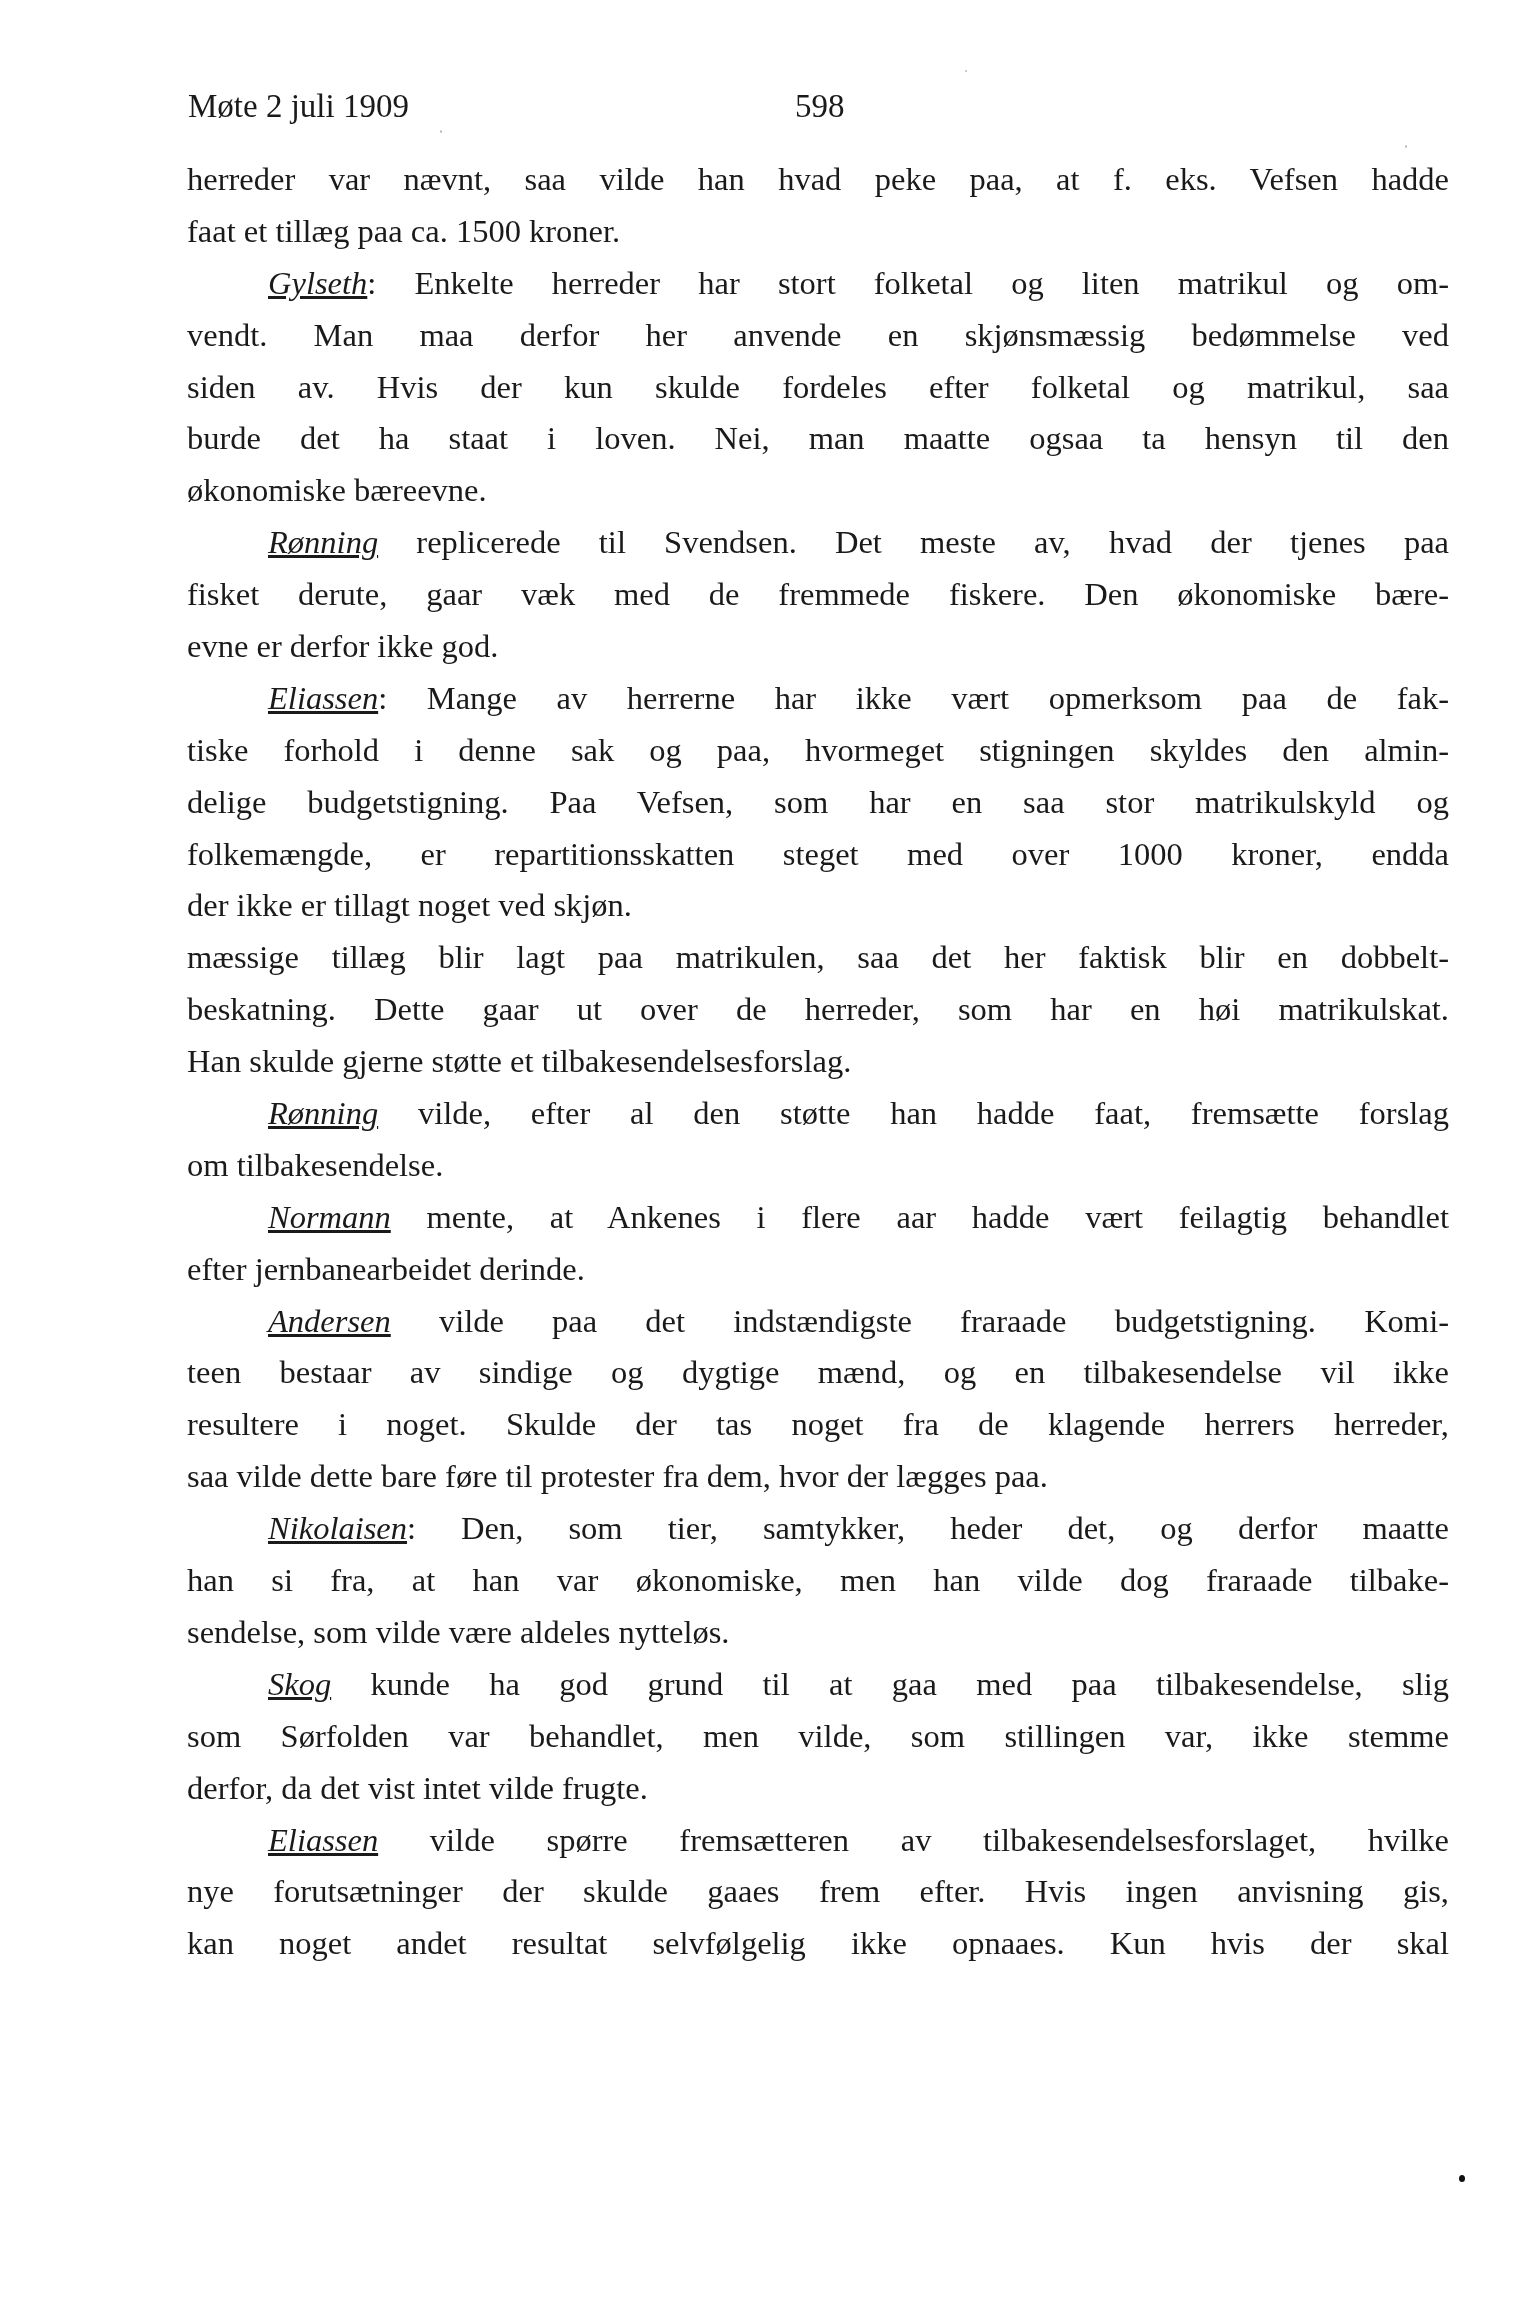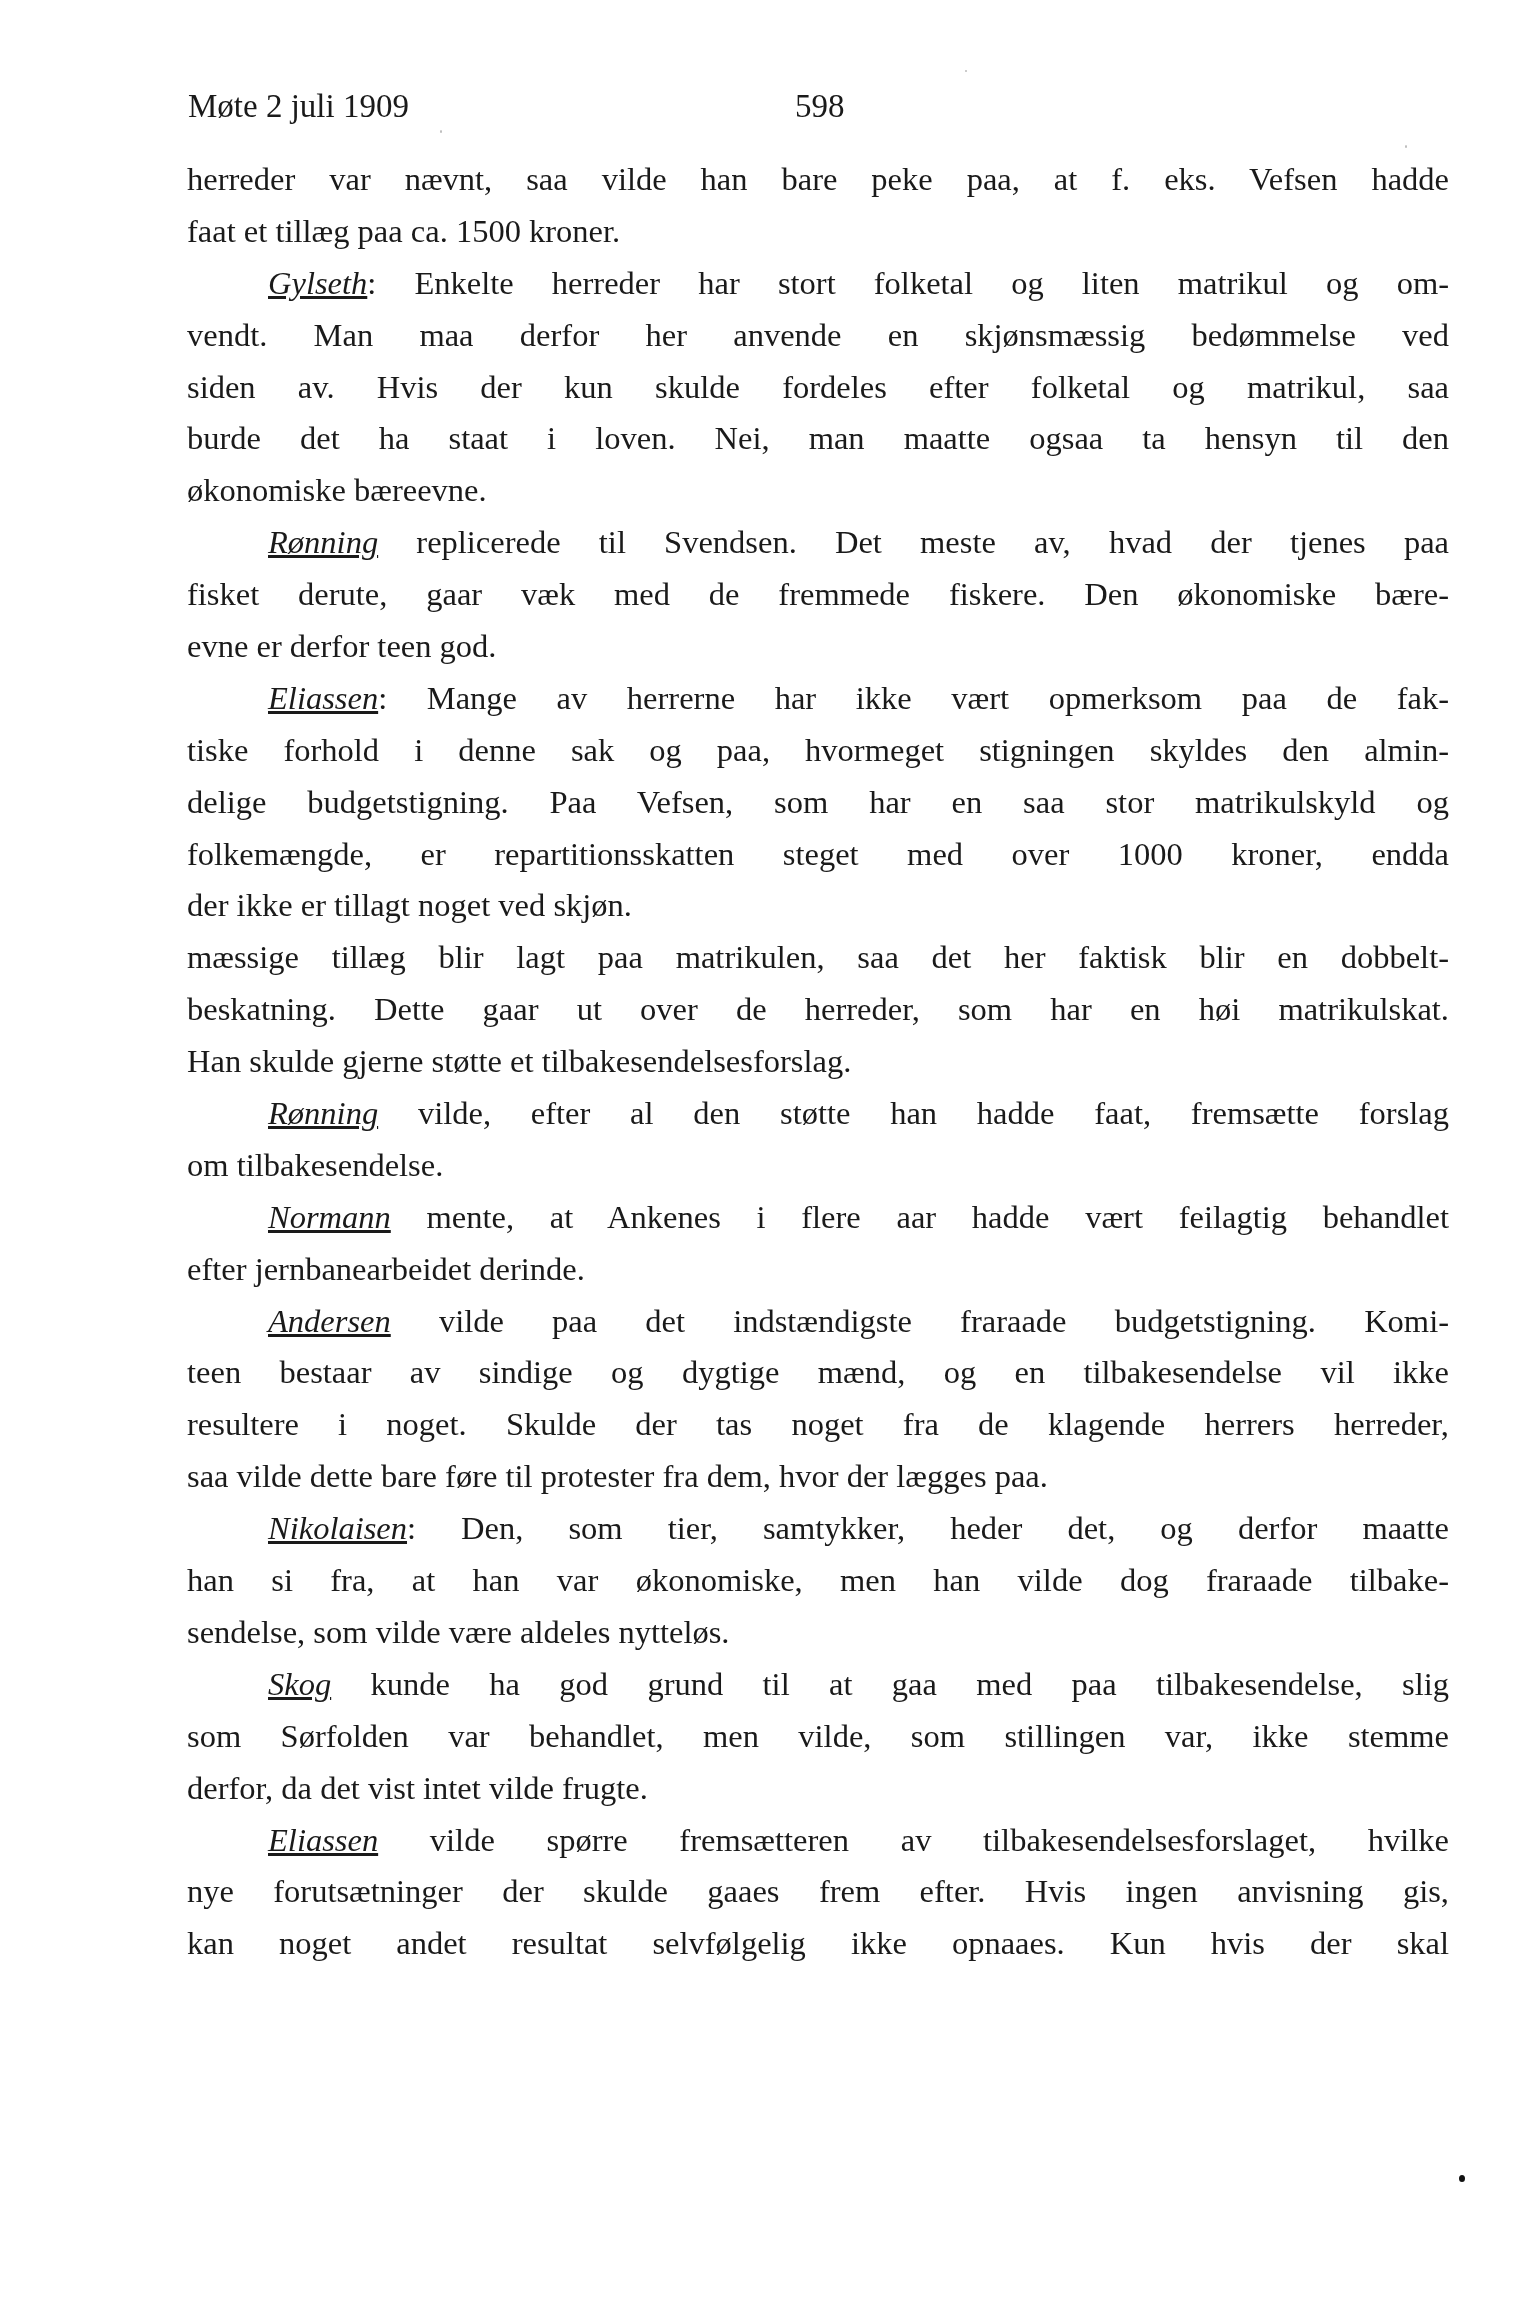--- a/index.html
+++ b/index.html
@@ -47,7 +47,7 @@
   <div class="header-page">598</div>
 
   <div class="body-text">
-    <span class="line"><span>herreder var nævnt, saa vilde han bare peke paa, at f. eks. Vefsen hadde</span></span>
+    <span class="line"><span>herreder var nævnt, saa vilde han hvad peke paa, at f. eks. Vefsen hadde</span></span>
     <span class="line end"><span>faat et tillæg paa ca. 1500 kroner.</span></span>
 
     <span class="line indent"><span class="speaker">Gylseth</span><span>:  Enkelte herreder har stort folketal og liten matrikul og om-</span></span>

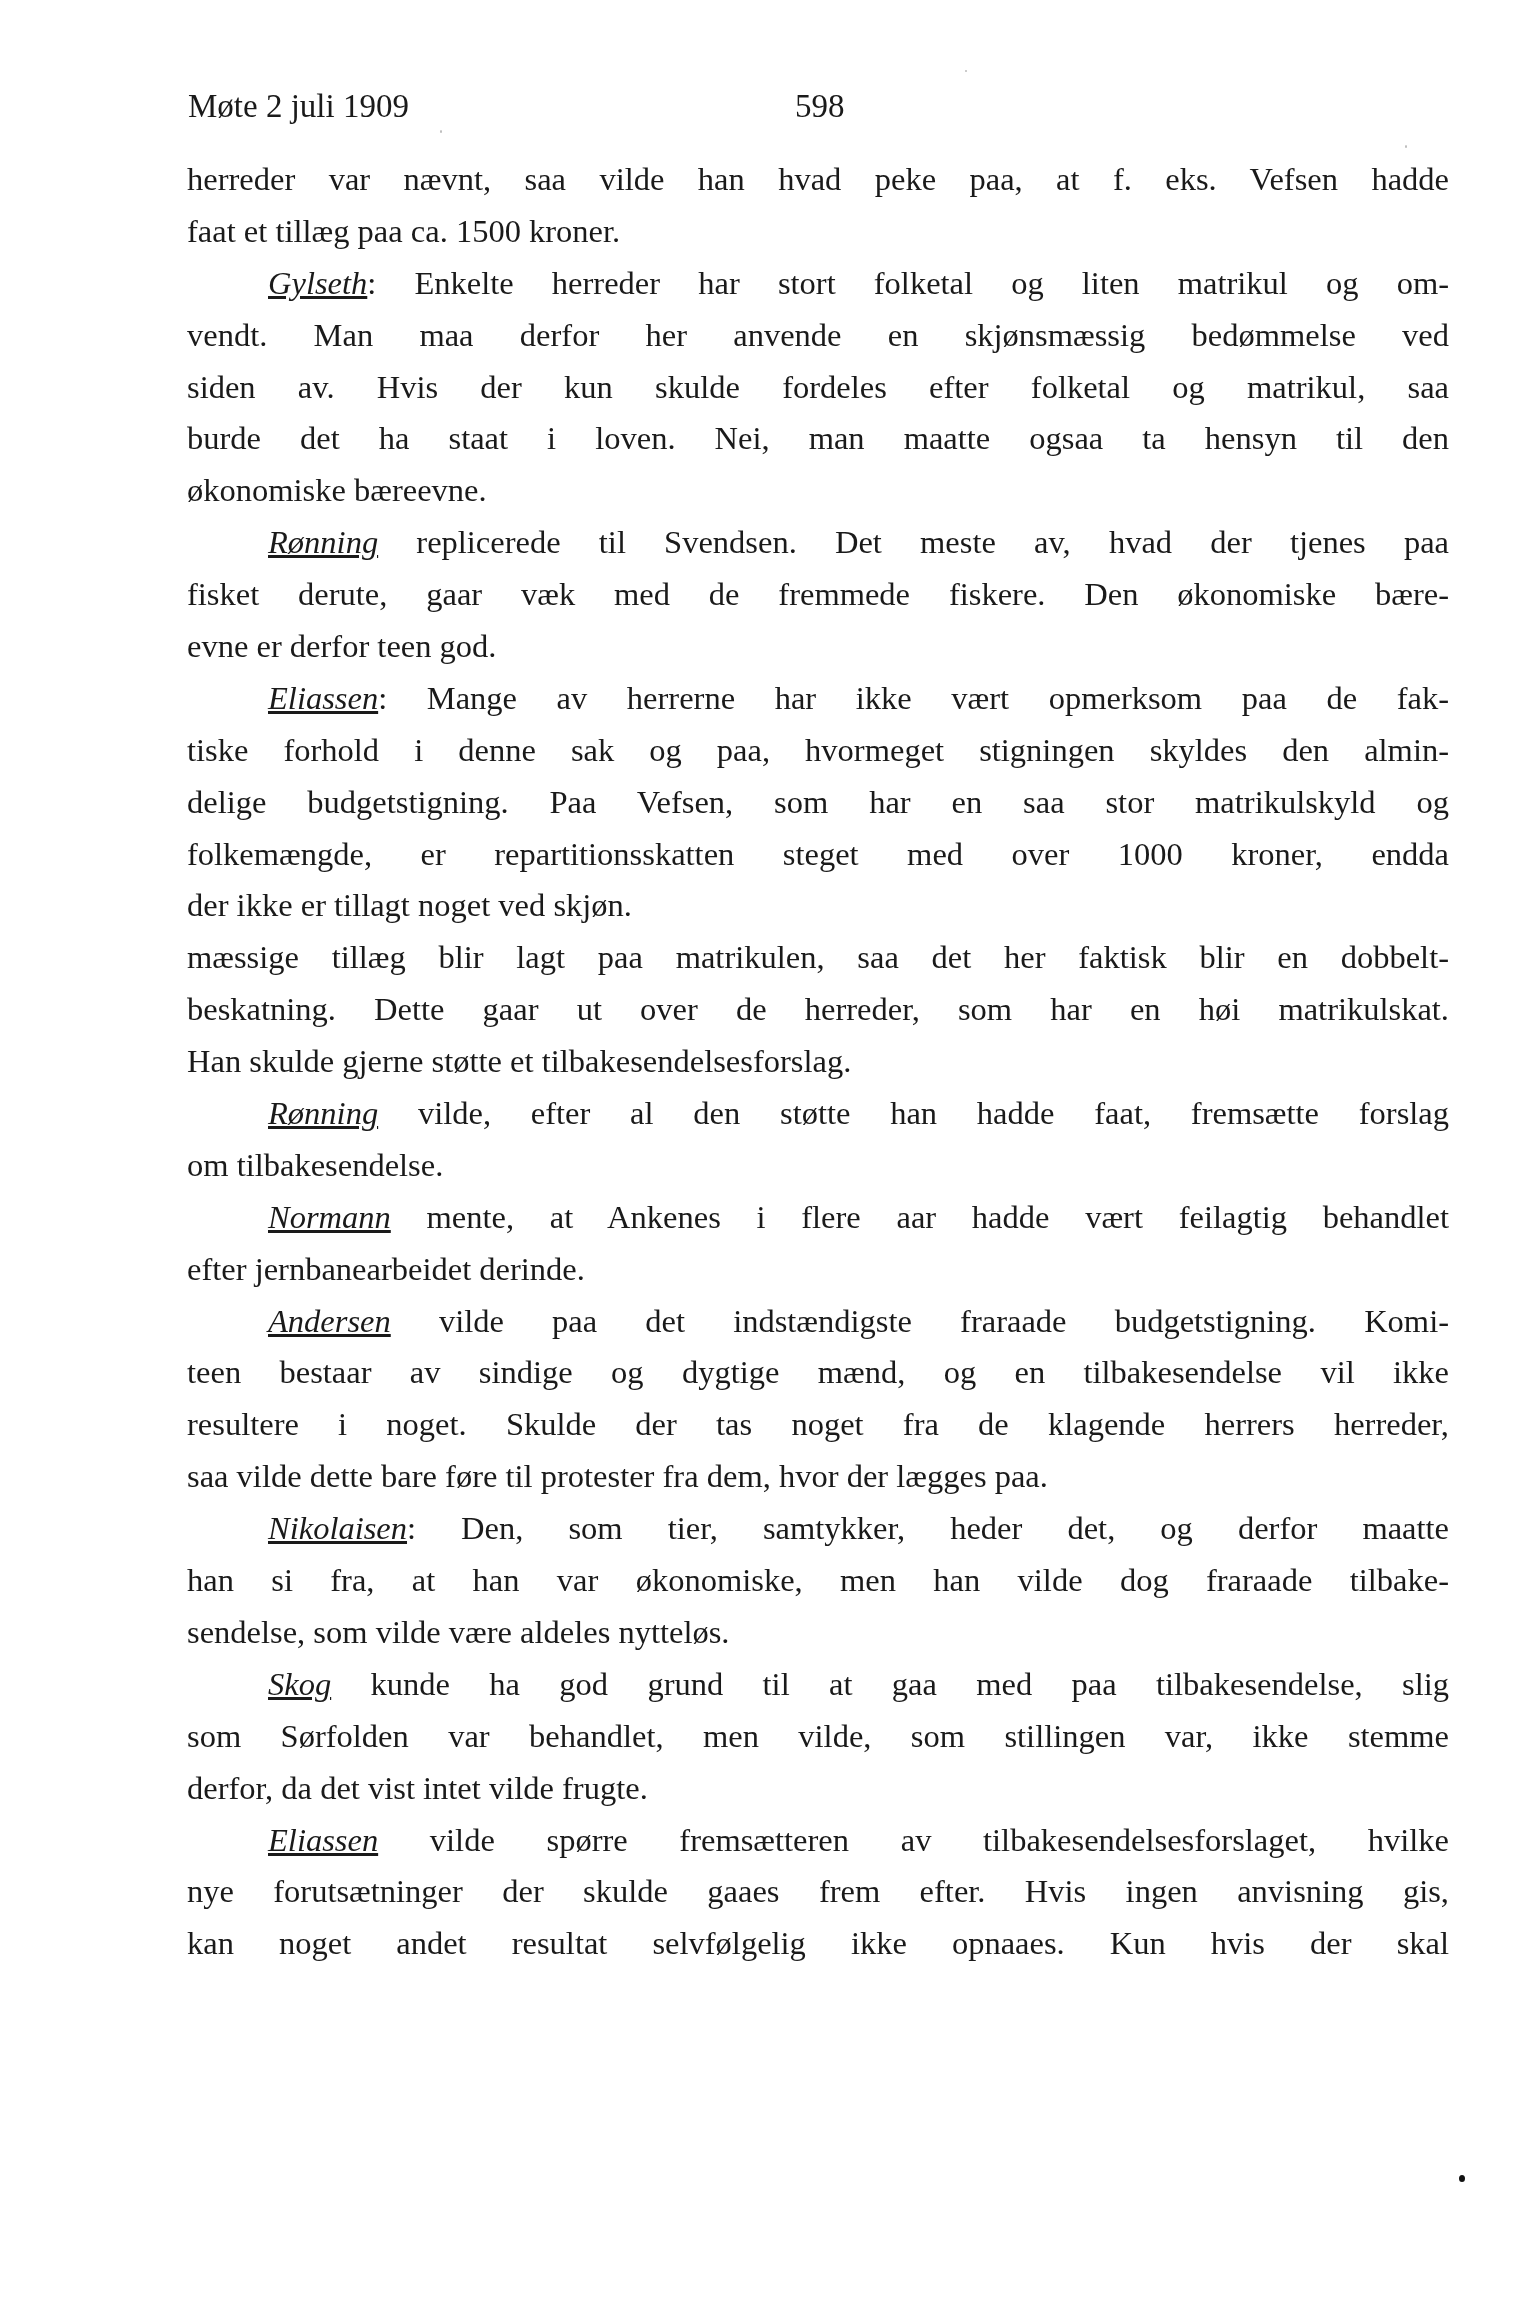--- a/index.html
+++ b/index.html
@@ -58,7 +58,7 @@
 
     <span class="line indent"><span class="speaker">Rønning</span><span> replicerede til Svendsen.  Det meste av, hvad der tjenes paa</span></span>
     <span class="line"><span>fisket derute, gaar væk med de fremmede fiskere.  Den økonomiske bære-</span></span>
-    <span class="line end"><span>evne er derfor teen god.</span></span>
+    <span class="line end"><span>evne er derfor ikke god.</span></span>
 
     <span class="line indent"><span class="speaker">Eliassen</span><span>:  Mange av herrerne har ikke vært opmerksom paa de fak-</span></span>
     <span class="line"><span>tiske forhold i denne sak og paa, hvormeget stigningen skyldes den almin-</span></span>

